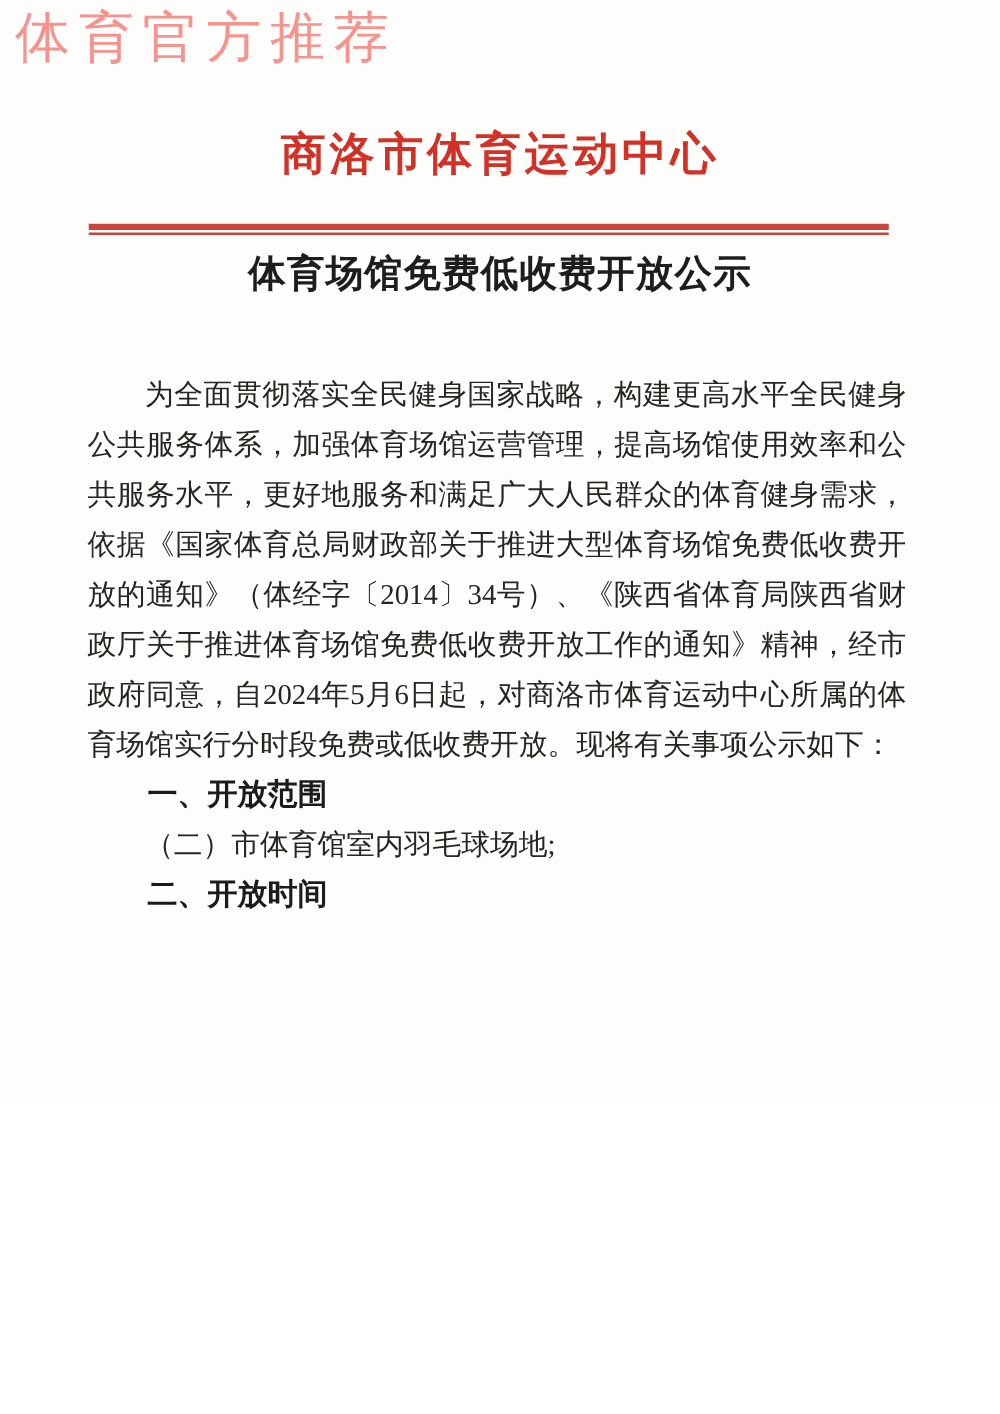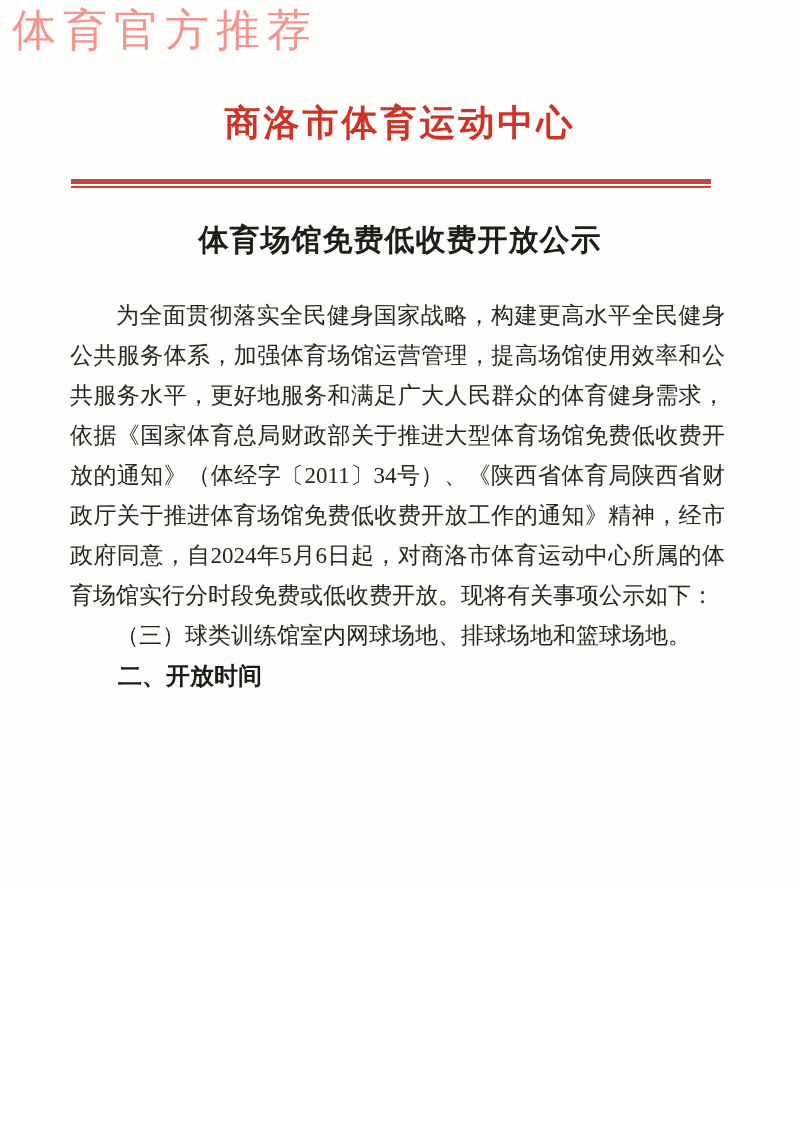--- a/index.html
+++ b/index.html
@@ -49,7 +49,7 @@
   }
   .doc-title {
     position: absolute;
-    top: 217px;
+    top: 197px;
     left: 0;
     width: 100%;
     text-align: center;

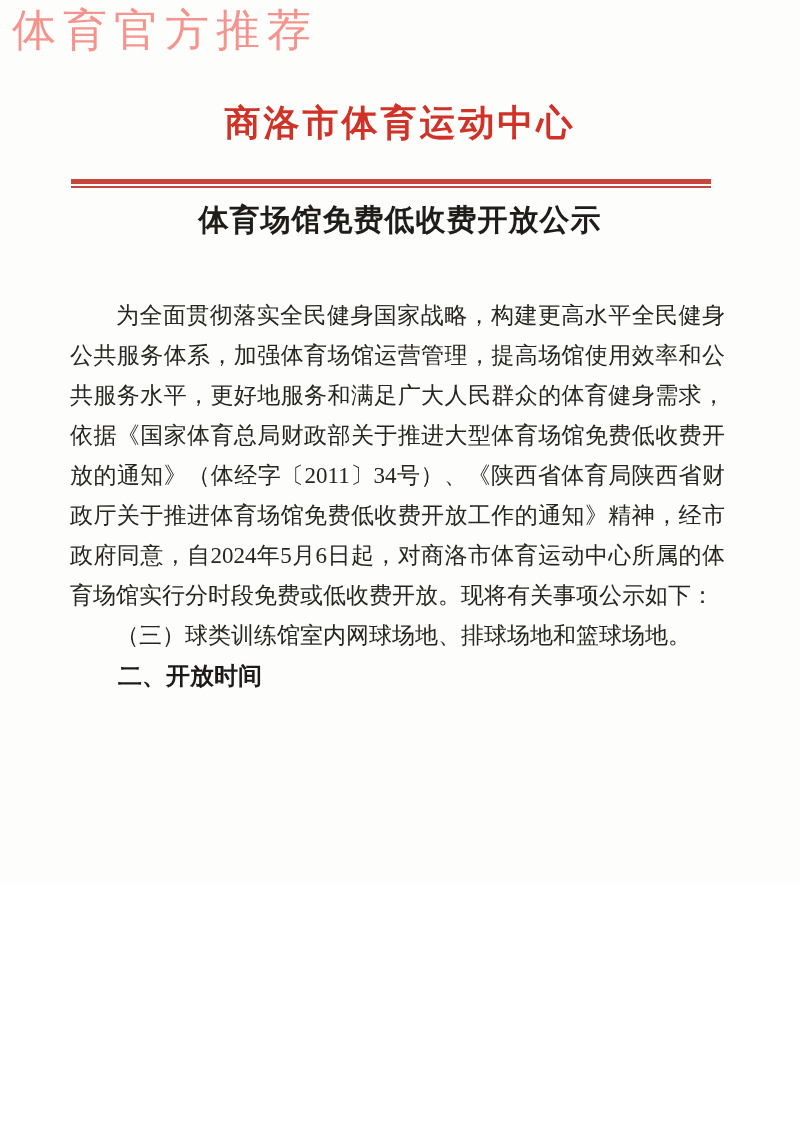--- a/index.html
+++ b/index.html
@@ -110,7 +110,7 @@
   <h2 class="doc-title">体育场馆免费低收费开放公示</h2>
 
   <section class="doc-body">
-    <p>为全面贯彻落实全民健身国家战略，构建更高水平全民健身公共服务体系，加强体育场馆运营管理，提高场馆使用效率和公共服务水平，更好地服务和满足广大人民群众的体育健身需求，依据《国家体育总局财政部关于推进大型体育场馆免费低收费开放的通知》（体经字〔2011〕34号）、《陕西省体育局陕西省财政厅关于推进体育场馆免费低收费开放工作的通知》精神，经市政府同意，自2024年5月6日起，对商洛市体育运动中心所属的体育场馆实行分时段免费或低收费开放。现将有关事项公示如下：</p>
+    <p>为全面贯彻落实全民健身国家战略，构建更高水平全民健身公共服务体系，加强体育场馆运营管理，提高场馆使用效率和公共服务水平，更好地服务和满足广大人民群众的体育健身需求，依据《国家体育总局财政部关于推进大型体育场馆免费低收费开放的通知》（体经字〔2014〕34号）、《陕西省体育局陕西省财政厅关于推进体育场馆免费低收费开放工作的通知》精神，经市政府同意，自2024年5月6日起，对商洛市体育运动中心所属的体育场馆实行分时段免费或低收费开放。现将有关事项公示如下：</p>
     <p>（三）球类训练馆室内网球场地、排球场地和篮球场地。</p>
     <p class="section-heading">二、开放时间</p>
   </section>

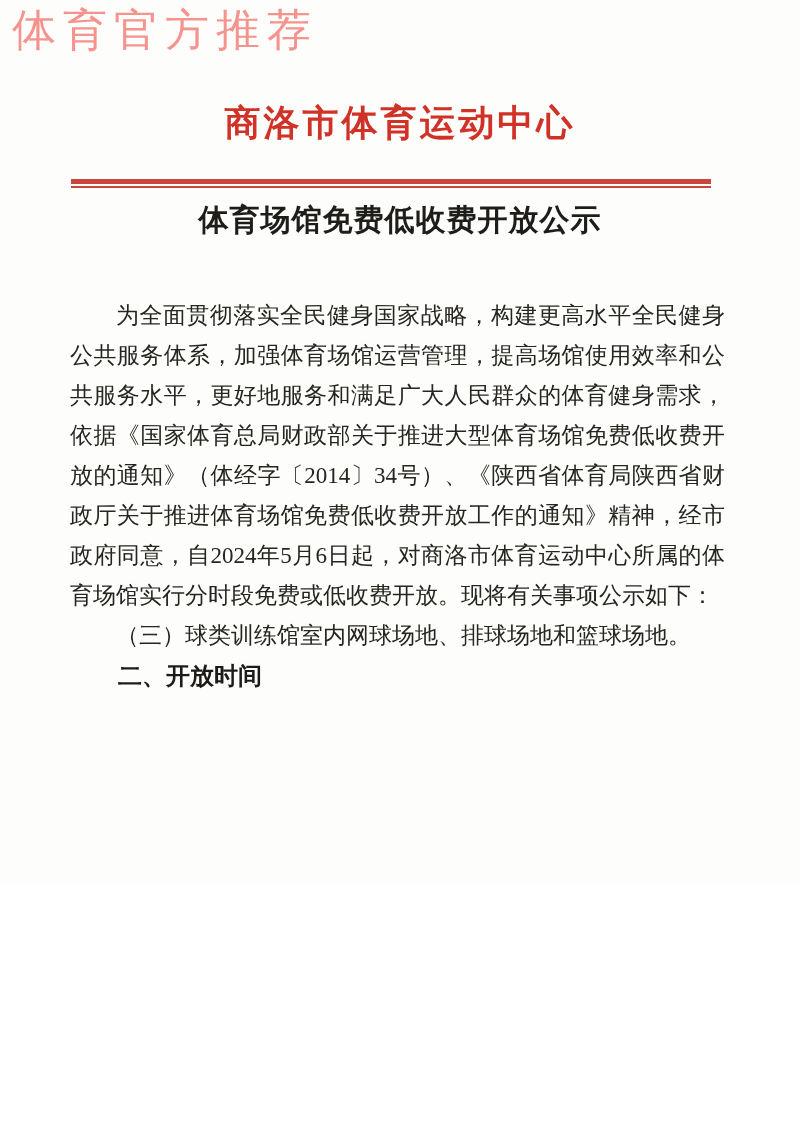--- a/index.html
+++ b/index.html
@@ -111,6 +111,7 @@
 
   <section class="doc-body">
     <p>为全面贯彻落实全民健身国家战略，构建更高水平全民健身公共服务体系，加强体育场馆运营管理，提高场馆使用效率和公共服务水平，更好地服务和满足广大人民群众的体育健身需求，依据《国家体育总局财政部关于推进大型体育场馆免费低收费开放的通知》（体经字〔2014〕34号）、《陕西省体育局陕西省财政厅关于推进体育场馆免费低收费开放工作的通知》精神，经市政府同意，自2024年5月6日起，对商洛市体育运动中心所属的体育场馆实行分时段免费或低收费开放。现将有关事项公示如下：</p>
+    <p class="section-heading">一、开放范围</p>
     <p>（三）球类训练馆室内网球场地、排球场地和篮球场地。</p>
     <p class="section-heading">二、开放时间</p>
   </section>

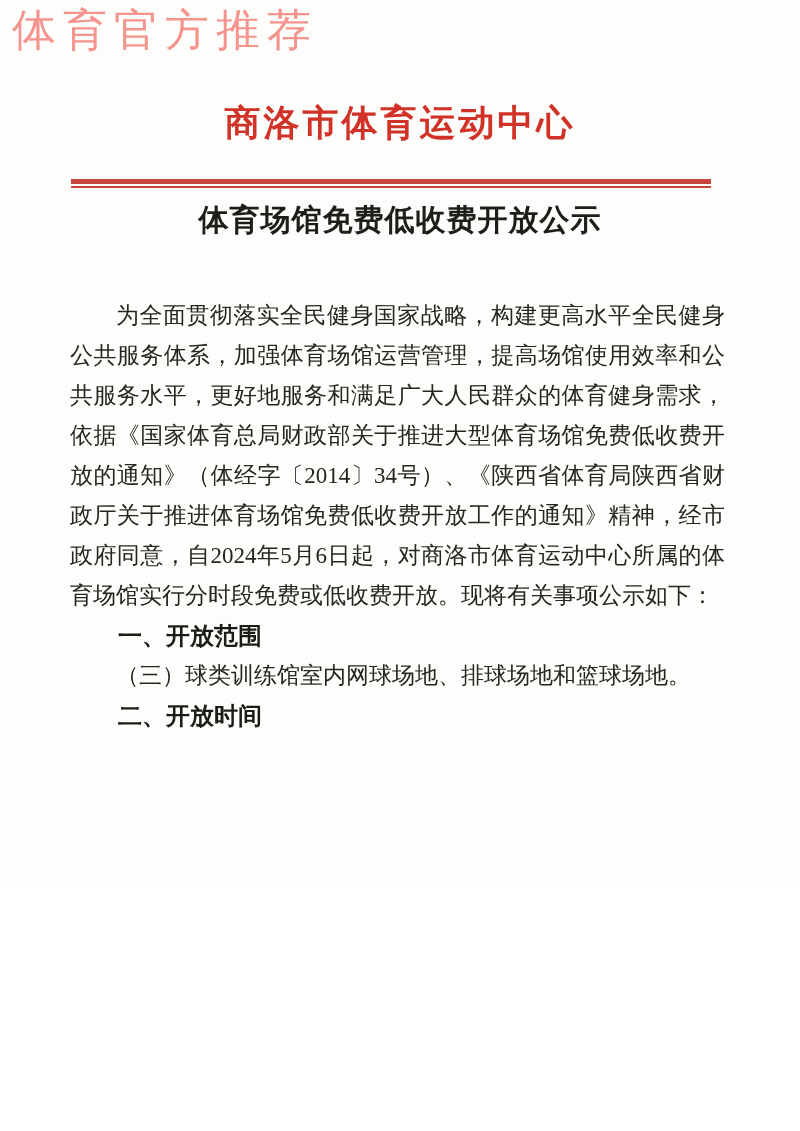--- a/index.html
+++ b/index.html
@@ -112,6 +112,7 @@
   <section class="doc-body">
     <p>为全面贯彻落实全民健身国家战略，构建更高水平全民健身公共服务体系，加强体育场馆运营管理，提高场馆使用效率和公共服务水平，更好地服务和满足广大人民群众的体育健身需求，依据《国家体育总局财政部关于推进大型体育场馆免费低收费开放的通知》（体经字〔2014〕34号）、《陕西省体育局陕西省财政厅关于推进体育场馆免费低收费开放工作的通知》精神，经市政府同意，自2024年5月6日起，对商洛市体育运动中心所属的体育场馆实行分时段免费或低收费开放。现将有关事项公示如下：</p>
     <p class="section-heading">一、开放范围</p>
+    <p>（二）市体育馆室内羽毛球场地;</p>
     <p>（三）球类训练馆室内网球场地、排球场地和篮球场地。</p>
     <p class="section-heading">二、开放时间</p>
   </section>

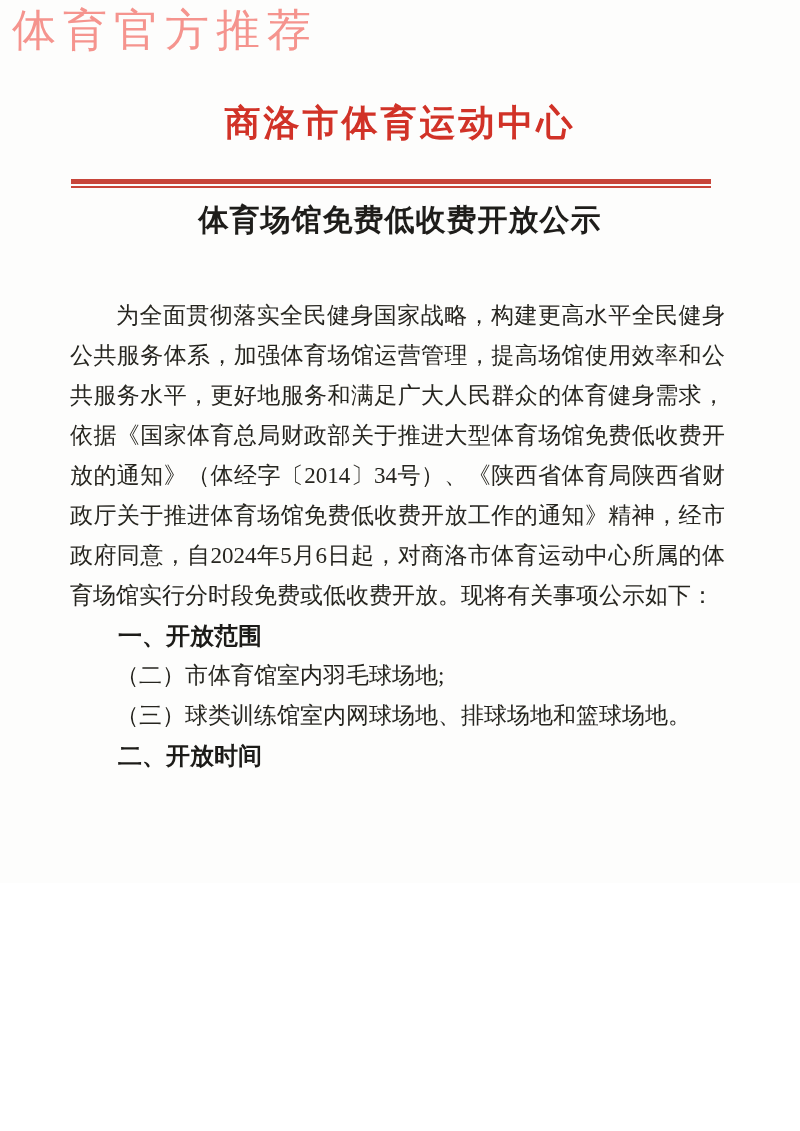--- a/index.html
+++ b/index.html
@@ -113,7 +113,6 @@
     <p>为全面贯彻落实全民健身国家战略，构建更高水平全民健身公共服务体系，加强体育场馆运营管理，提高场馆使用效率和公共服务水平，更好地服务和满足广大人民群众的体育健身需求，依据《国家体育总局财政部关于推进大型体育场馆免费低收费开放的通知》（体经字〔2014〕34号）、《陕西省体育局陕西省财政厅关于推进体育场馆免费低收费开放工作的通知》精神，经市政府同意，自2024年5月6日起，对商洛市体育运动中心所属的体育场馆实行分时段免费或低收费开放。现将有关事项公示如下：</p>
     <p class="section-heading">一、开放范围</p>
     <p>（二）市体育馆室内羽毛球场地;</p>
-    <p>（三）球类训练馆室内网球场地、排球场地和篮球场地。</p>
     <p class="section-heading">二、开放时间</p>
   </section>
 

